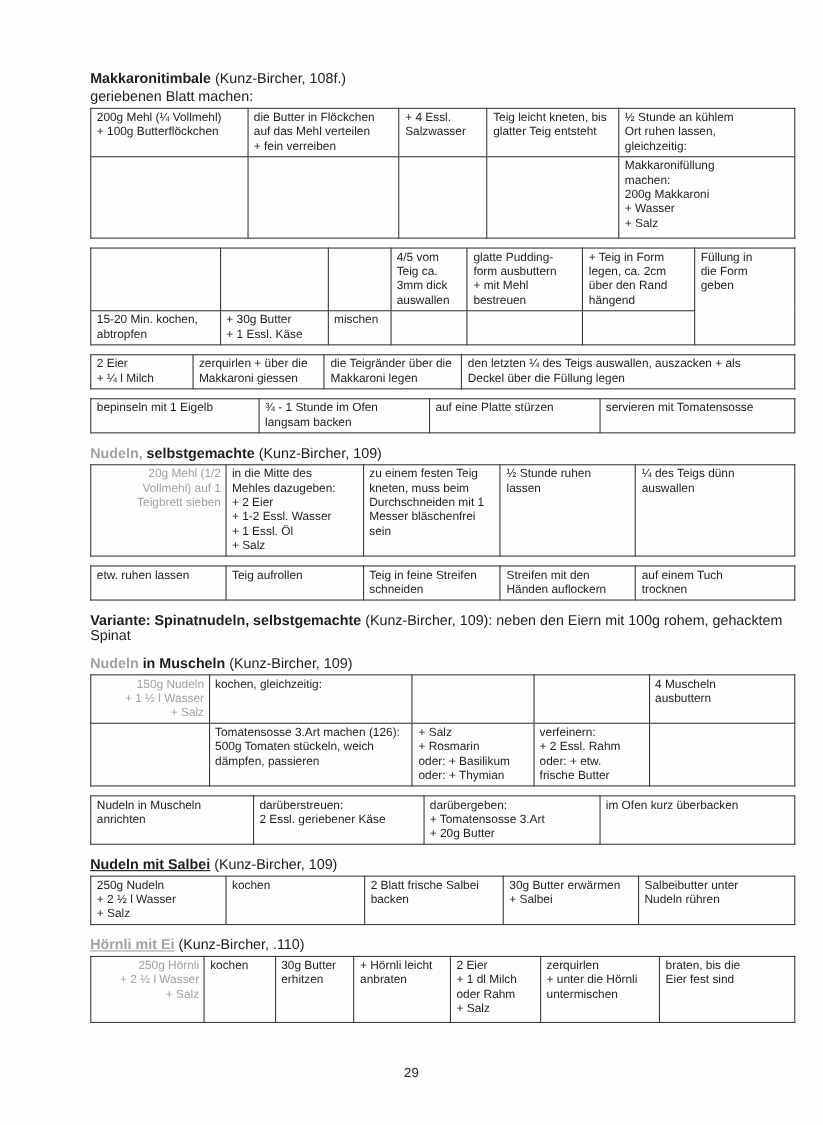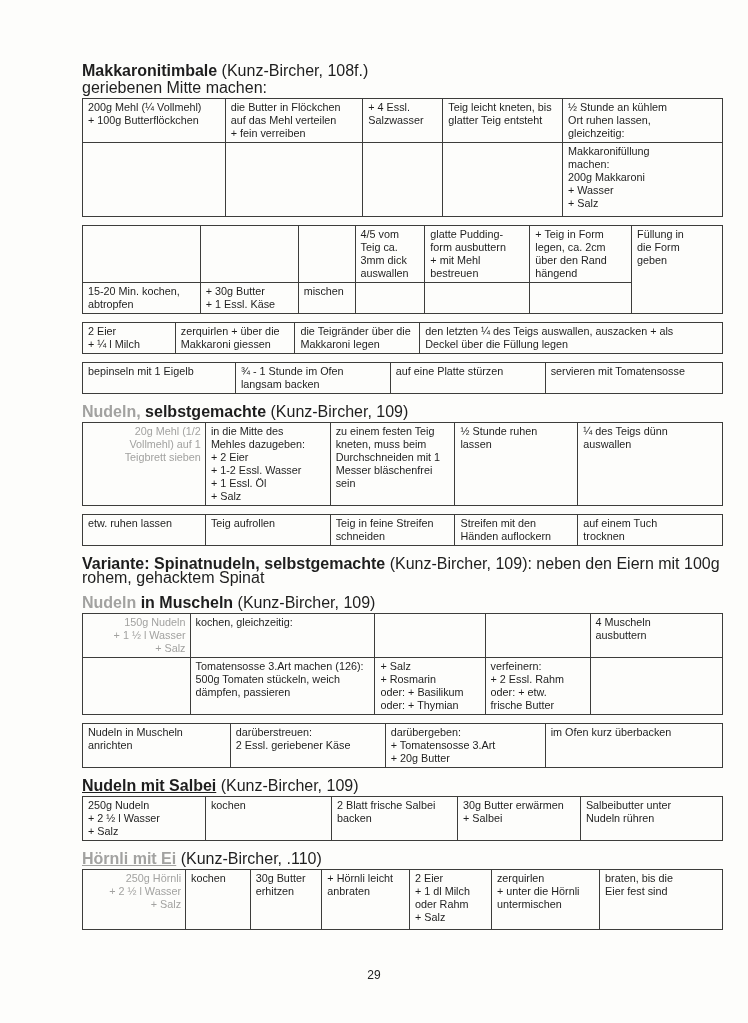--- a/index.html
+++ b/index.html
@@ -14,7 +14,7 @@
   }
   .section{margin-top:11px;}
   .section:first-child{margin-top:0;}
-  .hline{font-size:16px;line-height:14px;margin:0 0 3px 0;}
+  .hline{font-size:13px;line-height:14px;margin:0 0 3px 0;}
   .hline .b{font-weight:bold;}
   .hline .u{text-decoration:underline;}
   .faded{color:#a2a2a0;text-align:right;}

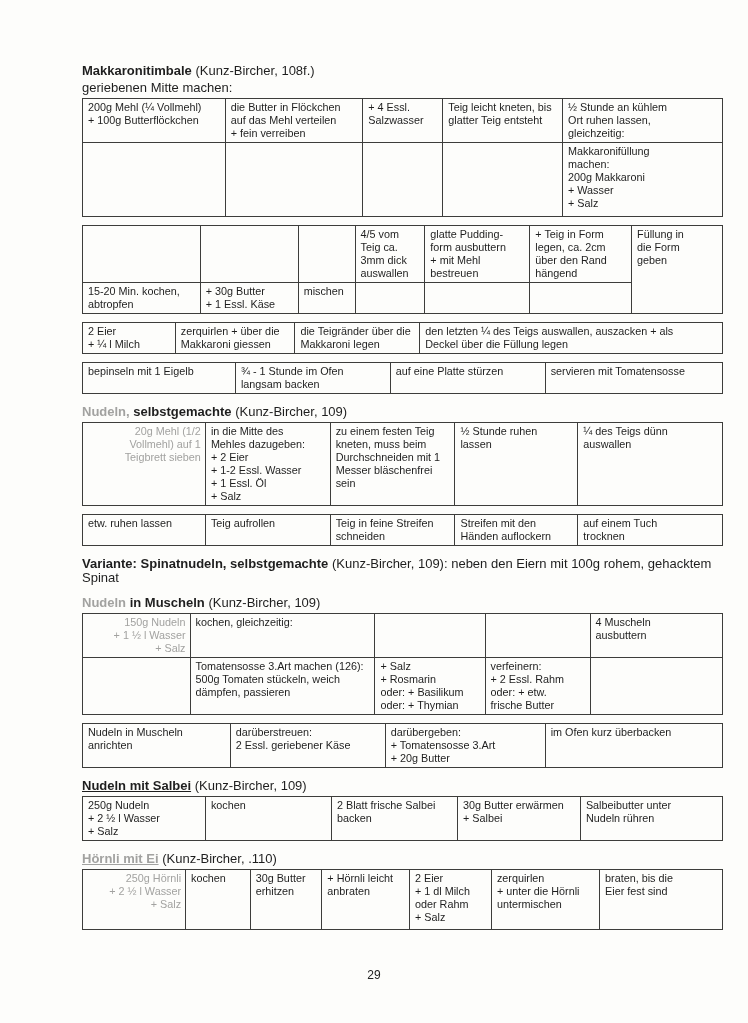--- a/index.html
+++ b/index.html
@@ -41,7 +41,7 @@
 <div class="page">
     <div class="section">
       <div class="hline"><span class="b">Makkaronitimbale</span><span> (Kunz-Bircher, 108f.)</span></div>
-      <div class="hline"><span>geriebenen Mitte machen:</span></div>
+      <div class="hline"><span>geriebenen Blatt machen:</span></div>
       <table class="tbl">
         <colgroup>
           <col style="width: 22.3%;">

